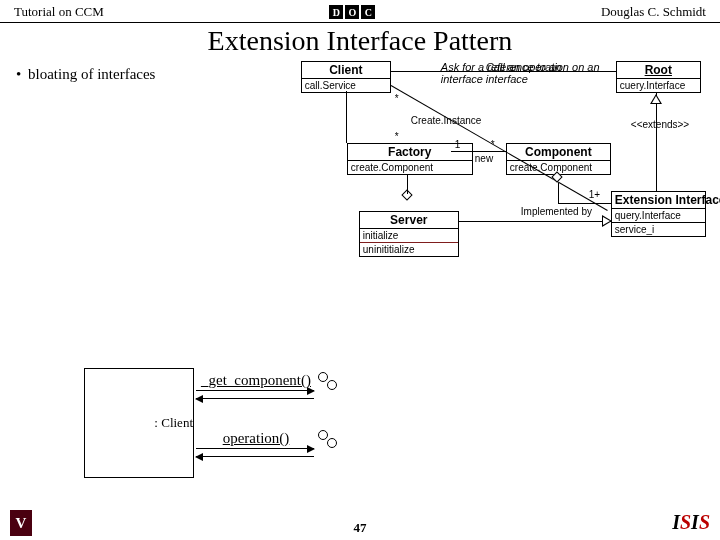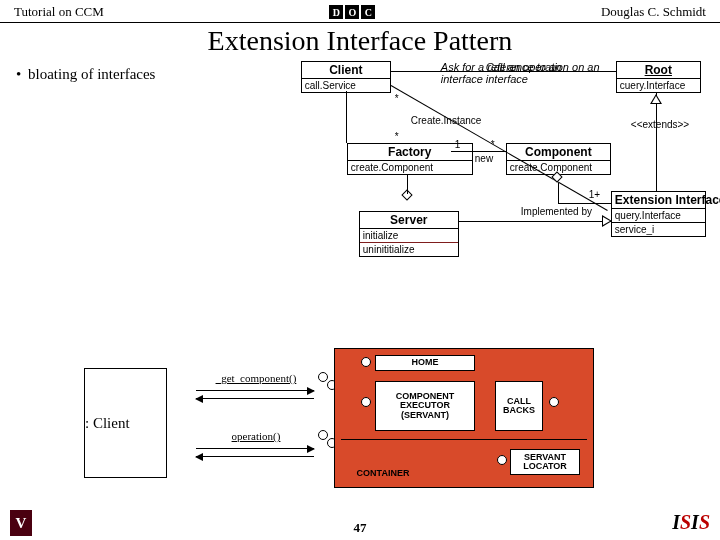--- a/index.html
+++ b/index.html
@@ -305,19 +305,6 @@
   <div class="lolli" style="left:304px;top:82px"></div>
   <div class="lolli" style="left:313px;top:90px"></div>
 
-  <div class="red-area">
-    <div class="inner" style="left:40px;top:6px;width:100px;height:16px">HOME</div>
-    <div class="inner" style="left:40px;top:32px;width:100px;height:50px">COMPONENT EXECUTOR (SERVANT)</div>
-    <div class="inner" style="left:160px;top:32px;width:48px;height:50px">CALL BACKS</div>
-    <div class="inner" style="left:175px;top:100px;width:70px;height:26px">SERVANT LOCATOR</div>
-    <div class="inner" style="left:8px;top:118px;width:80px;height:14px;border:none;background:transparent">CONTAINER</div>
-    <div style="position:absolute;left:6px;top:90px;right:6px;height:1px;background:#000"></div>
-
-    <div class="lolli" style="left:26px;top:8px"></div>
-    <div class="lolli" style="left:26px;top:48px"></div>
-    <div class="lolli" style="left:214px;top:48px"></div>
-    <div class="lolli" style="left:162px;top:106px"></div>
-  </div>
 </div>
 
 <div class="footer-left">V</div>

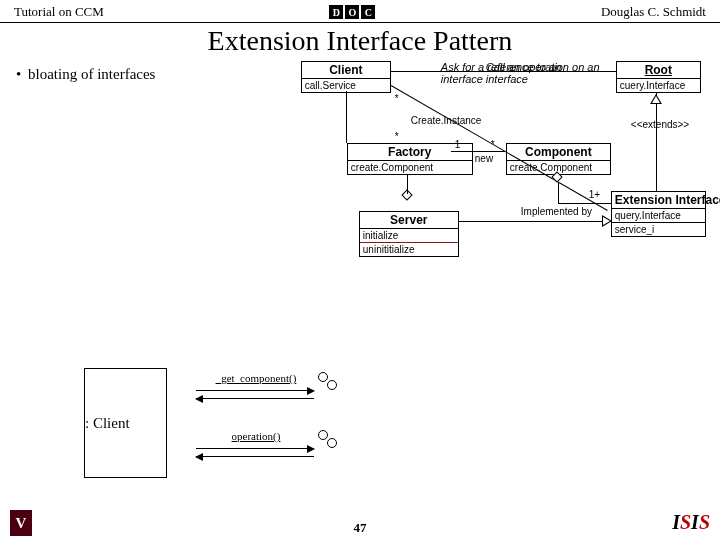--- a/index.html
+++ b/index.html
@@ -120,7 +120,7 @@
     left: 182px;
     width: 120px;
     text-align: center;
-    font-size: 11px;
+    font-size: 15px;
     text-decoration: underline;
     font-family: "Times New Roman", serif;
   }

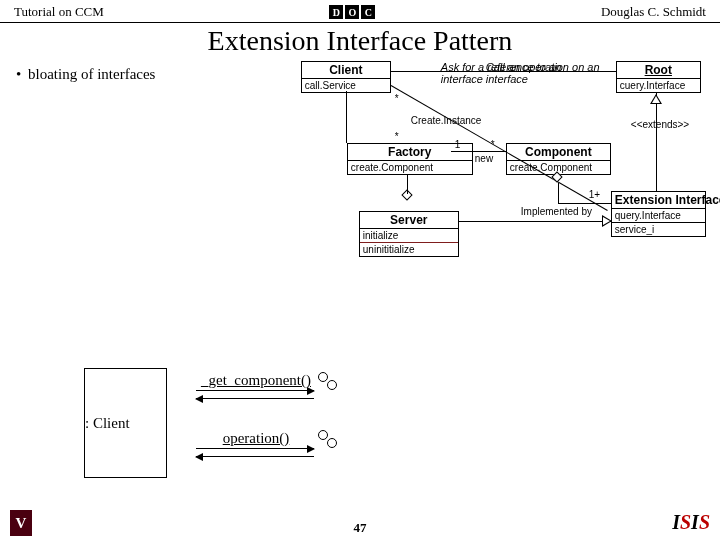--- a/index.html
+++ b/index.html
@@ -107,13 +107,13 @@
   .client-box {
     position: absolute;
     left: 70px; top: 20px;
-    width: 83px; height: 110px;
+    width: 110px; height: 110px;
     border: 1px solid #000;
     display: flex;
     align-items: center;
-    justify-content: flex-start;
+    justify-content: flex-end;
     font-family: "Times New Roman", serif;
-    font-size: 15px;
+    font-size: 13px;
   }
   .call {
     position: absolute;

